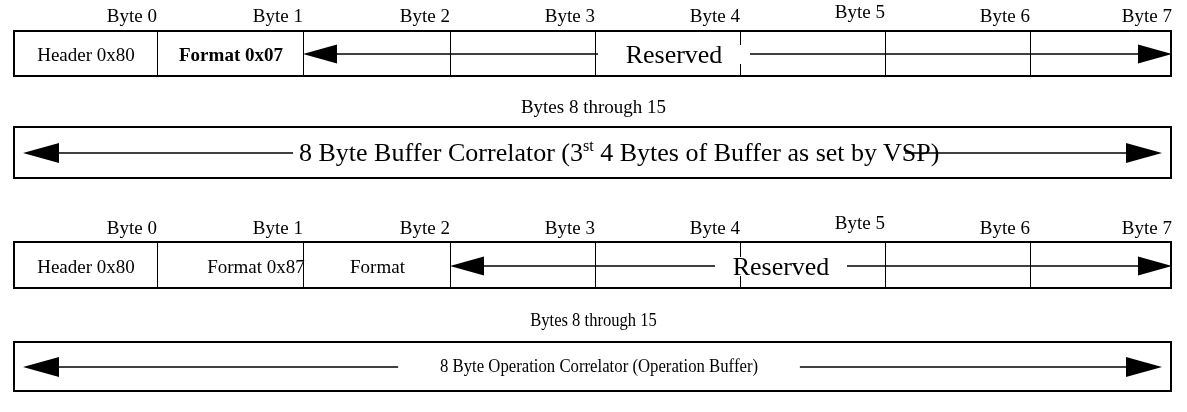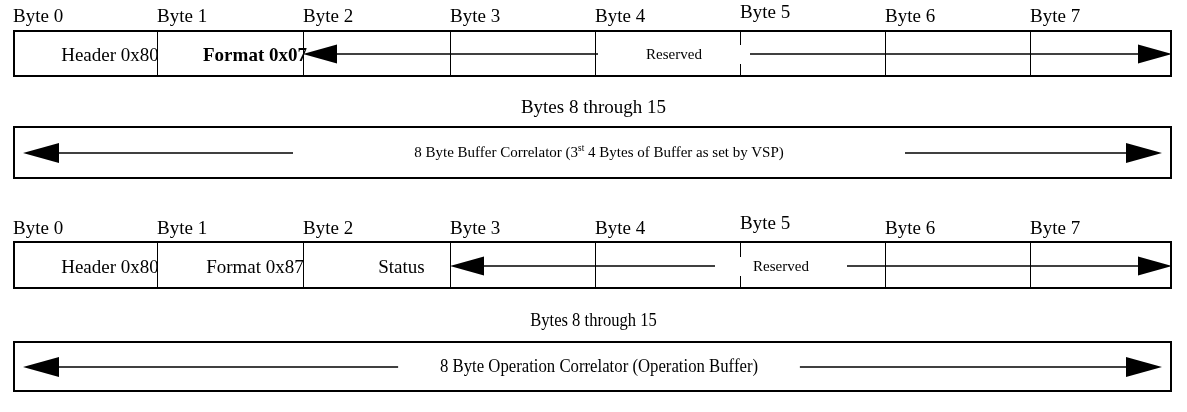--- a/index.html
+++ b/index.html
@@ -19,7 +19,7 @@
   
   .byte-label {
     position: absolute;
-    text-align: left;
+    text-align: right;
     font-size: 19px;
     line-height: 19px;
     white-space: nowrap;

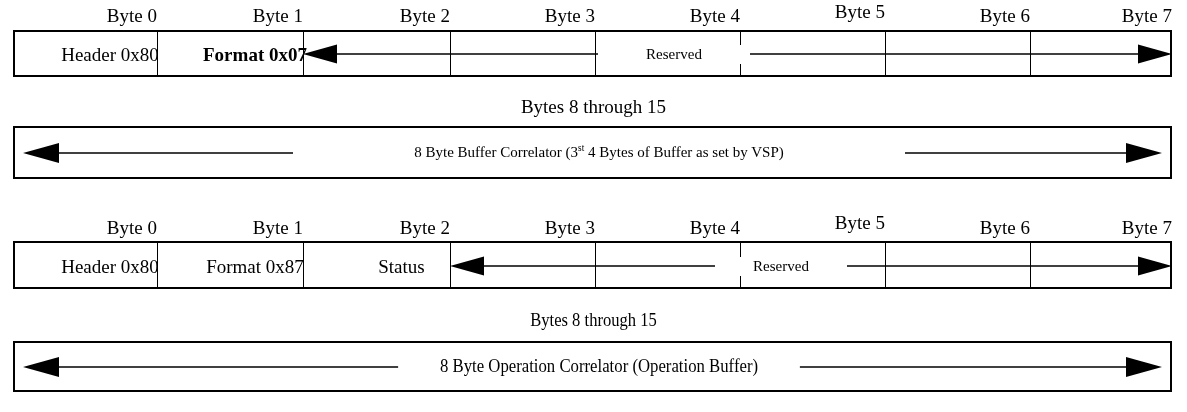--- a/index.html
+++ b/index.html
@@ -46,7 +46,6 @@
     font-size: 19px;
     line-height: 19px;
     white-space: nowrap;
-    margin-left: 24px;
   }
 
   

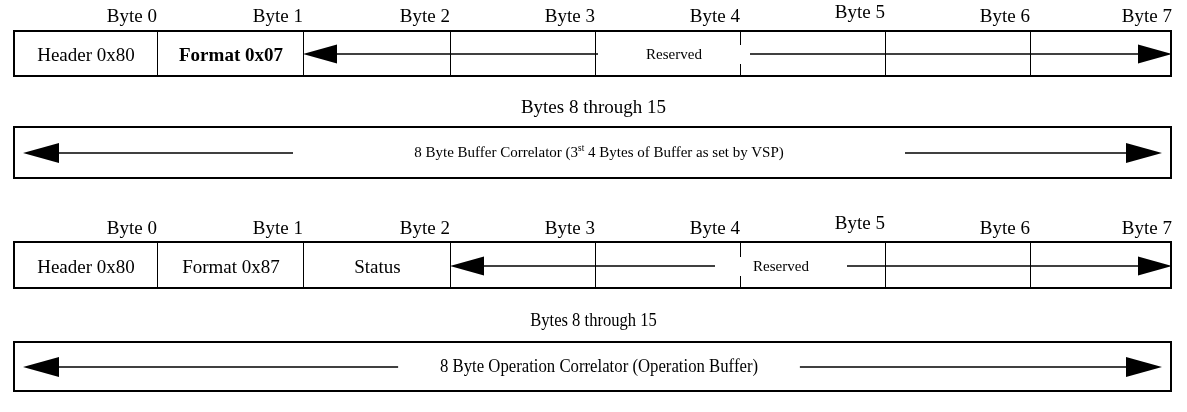--- a/index.html
+++ b/index.html
@@ -66,7 +66,7 @@
   
   .span-label {
     position: absolute;
-    font-size: 15px;
+    font-size: 26px;
     line-height: 19px;
     white-space: nowrap;
     background: #ffffff;

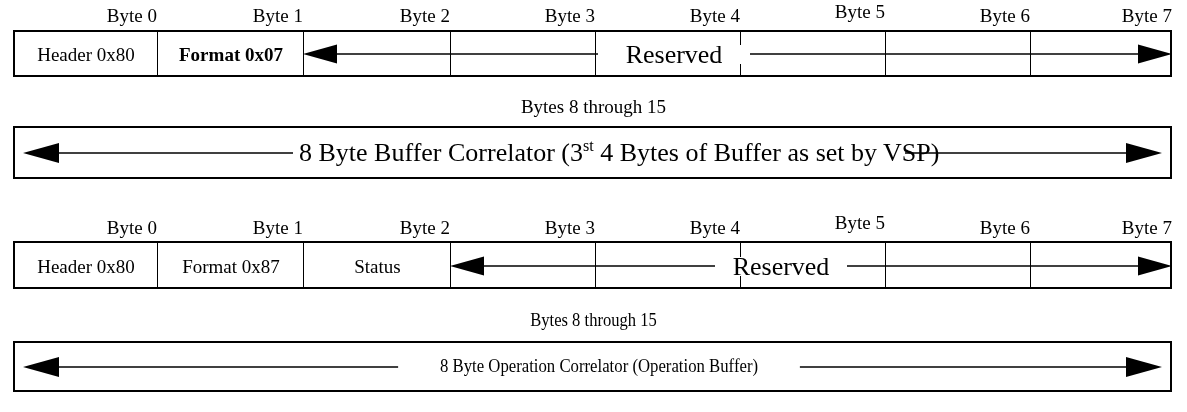--- a/index.html
+++ b/index.html
@@ -152,7 +152,7 @@
 <div class="vdiv" style="left:1030px;top:241px; height:48px;"></div>
 
 <div class="cell-text" style="left:15px;  top:257px; width:142px;">Header 0x80</div>
-<div class="cell-text" style="left:159px; top:257px; width:144px;">Format 0x87</div>
+<div class="cell-text" style="left:159px; top:257px; width:144px;padding-left:25px;">Format 0x87</div>
 <div class="cell-text" style="left:305px; top:257px; width:145px;">Status</div>
 
 <svg class="arrow-svg" style="left:450px; top:256px; width:722px; height:20px;" viewBox="0 0 722 20">

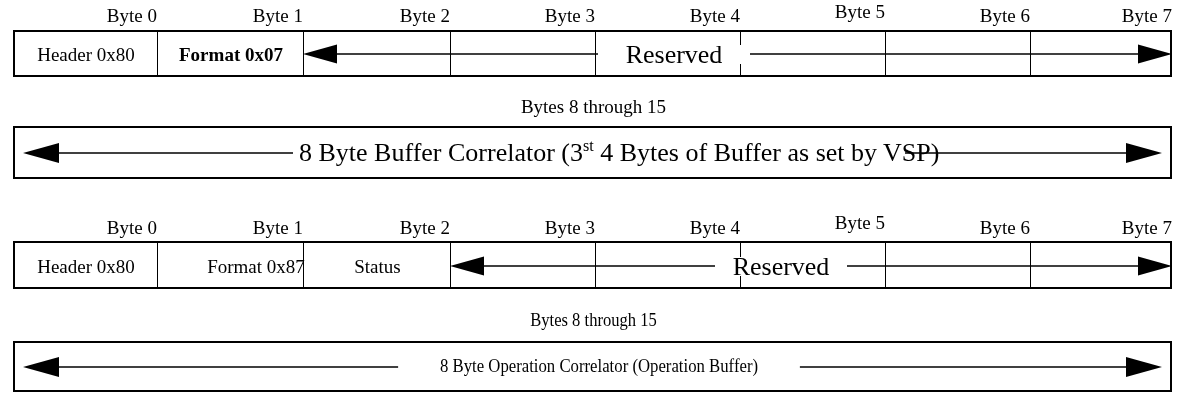--- a/index.html
+++ b/index.html
@@ -153,7 +153,7 @@
 
 <div class="cell-text" style="left:15px;  top:257px; width:142px;">Header 0x80</div>
 <div class="cell-text" style="left:159px; top:257px; width:144px;padding-left:25px;">Format 0x87</div>
-<div class="cell-text" style="left:305px; top:257px; width:145px;">Status</div>
+<div class="cell-text" style="left:305px; top:257px; width:145px;">Format</div>
 
 <svg class="arrow-svg" style="left:450px; top:256px; width:722px; height:20px;" viewBox="0 0 722 20">
   <line x1="8" y1="10" x2="714" y2="10" stroke="#000" stroke-width="1.6"></line>

